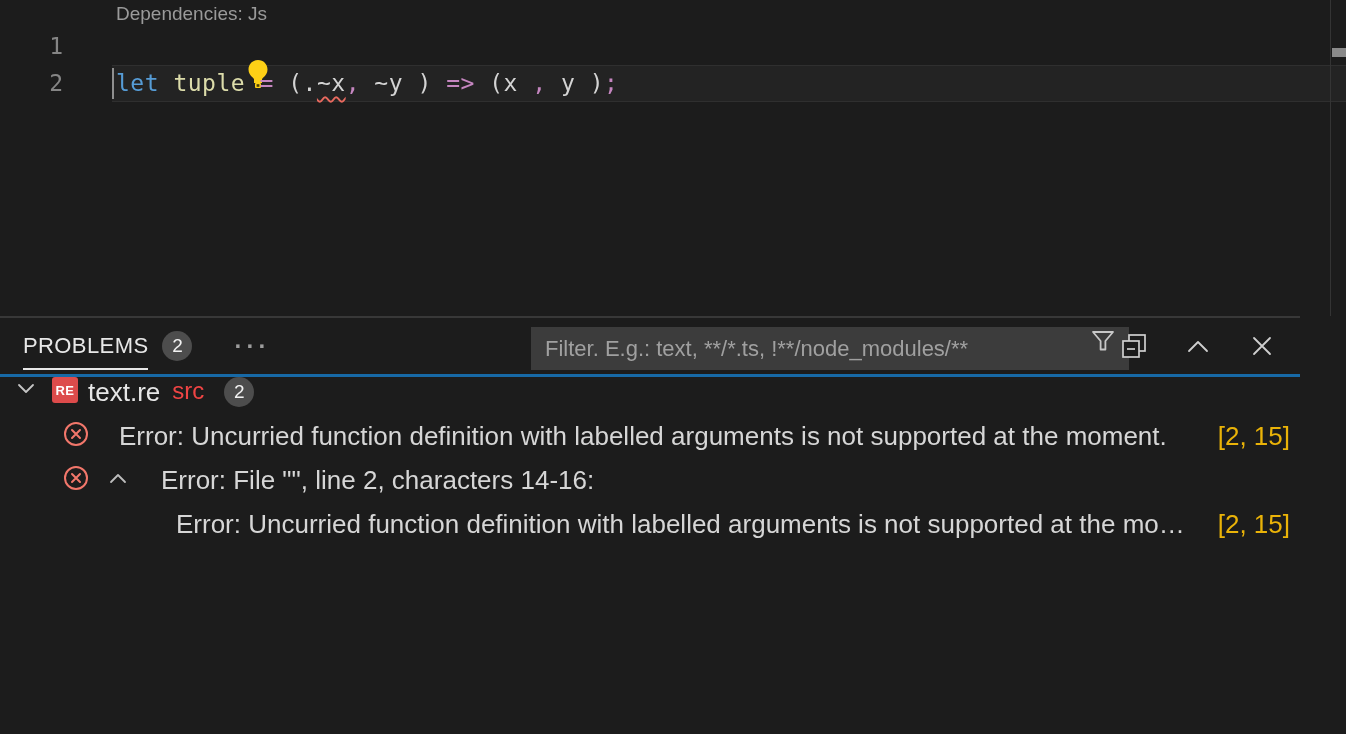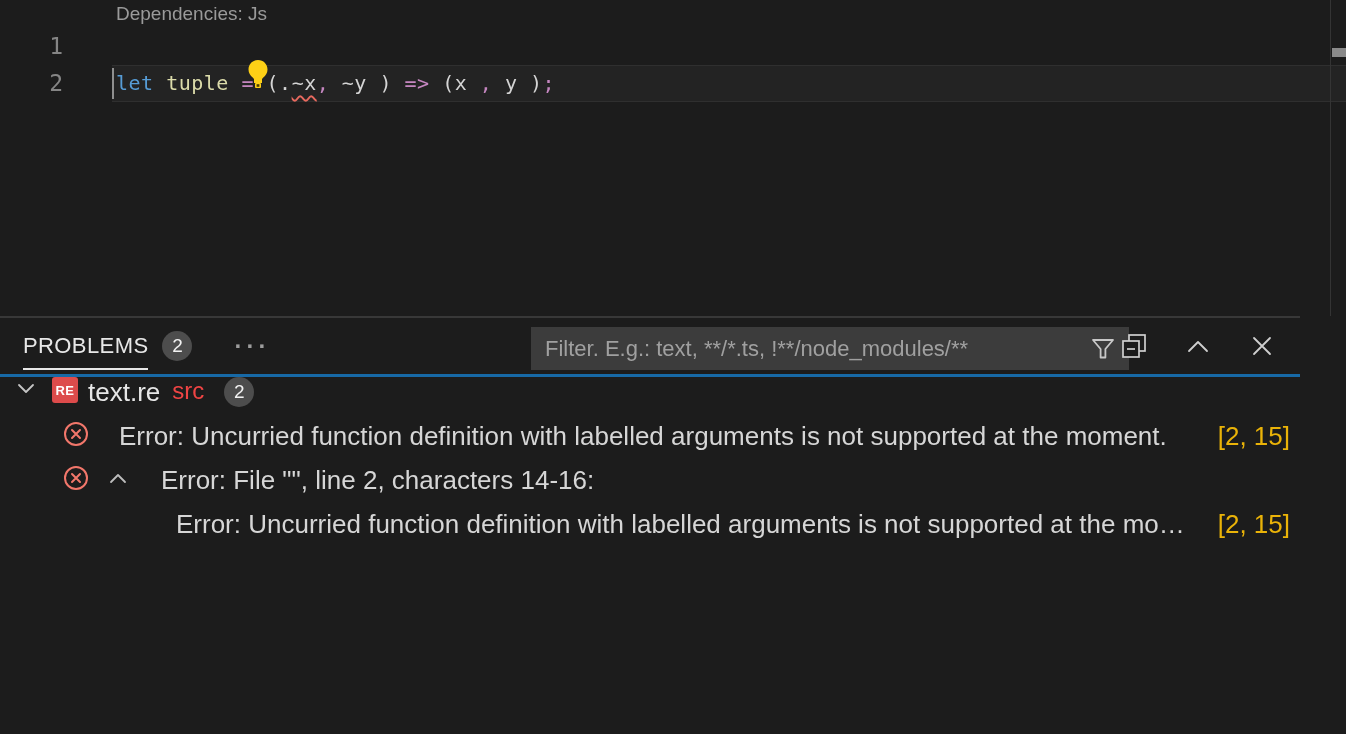--- a/index.html
+++ b/index.html
@@ -18,7 +18,7 @@
                   background:#232323; border-top:1px solid #2f2f2f; border-bottom:1px solid #2f2f2f; }
   .cursor { position:absolute; left:112px; top:68px; width:2px; height:31px; background:#8f8f8f; }
   .code-line { position:absolute; left:116px; height:37px; line-height:37px; white-space:pre;
-               font-family:"DejaVu Sans Mono", monospace; font-size:20px; letter-spacing:0.5px; }
+               font-family:"DejaVu Sans Mono", monospace; font-size:23px; letter-spacing:0.5px; }
   .code-line-1 { top:28px; } .code-line-2 { top:65px; }
   .tok-kw { color:#569cd6; }
   .tok-fn { color:#dcdcaa; }

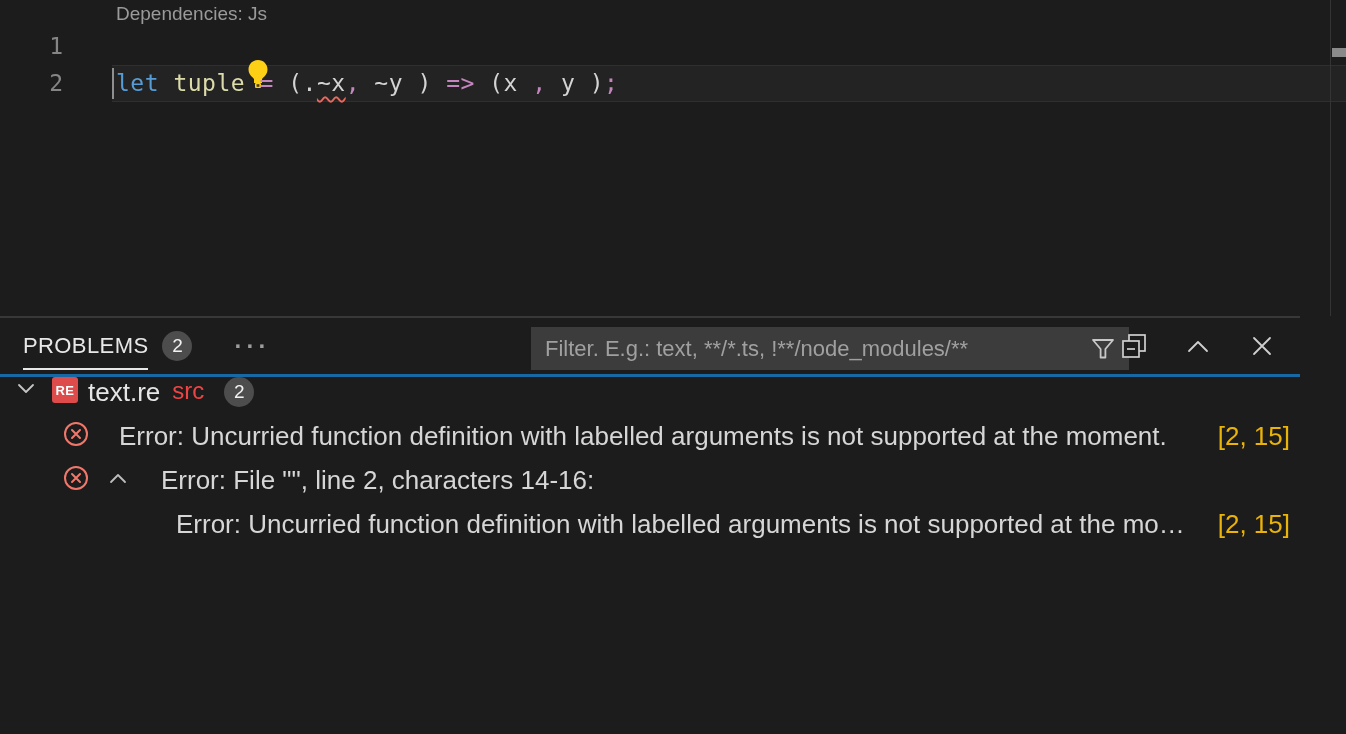--- a/index.html
+++ b/index.html
@@ -42,7 +42,7 @@
            font-size:19px; display:flex; align-items:center; justify-content:center; margin-left:14px; }
   .more-dots { margin-left:42px; color:#9d9d9d; font-size:24px; font-weight:bold; letter-spacing:4px; cursor:pointer; }
   .filter-box { position:absolute; left:531px; top:9px; width:598px; height:43px; background:#3c3c3c;
-                display:flex; align-items:center; }
+                display:flex; }
   .filter-input { flex:1; background:transparent; border:none; outline:none; color:#cccccc;
                   font-family:"Liberation Sans", sans-serif; font-size:22px; padding:0 14px; }
   .filter-input::placeholder { color:#a0a0a0; opacity:1; }

